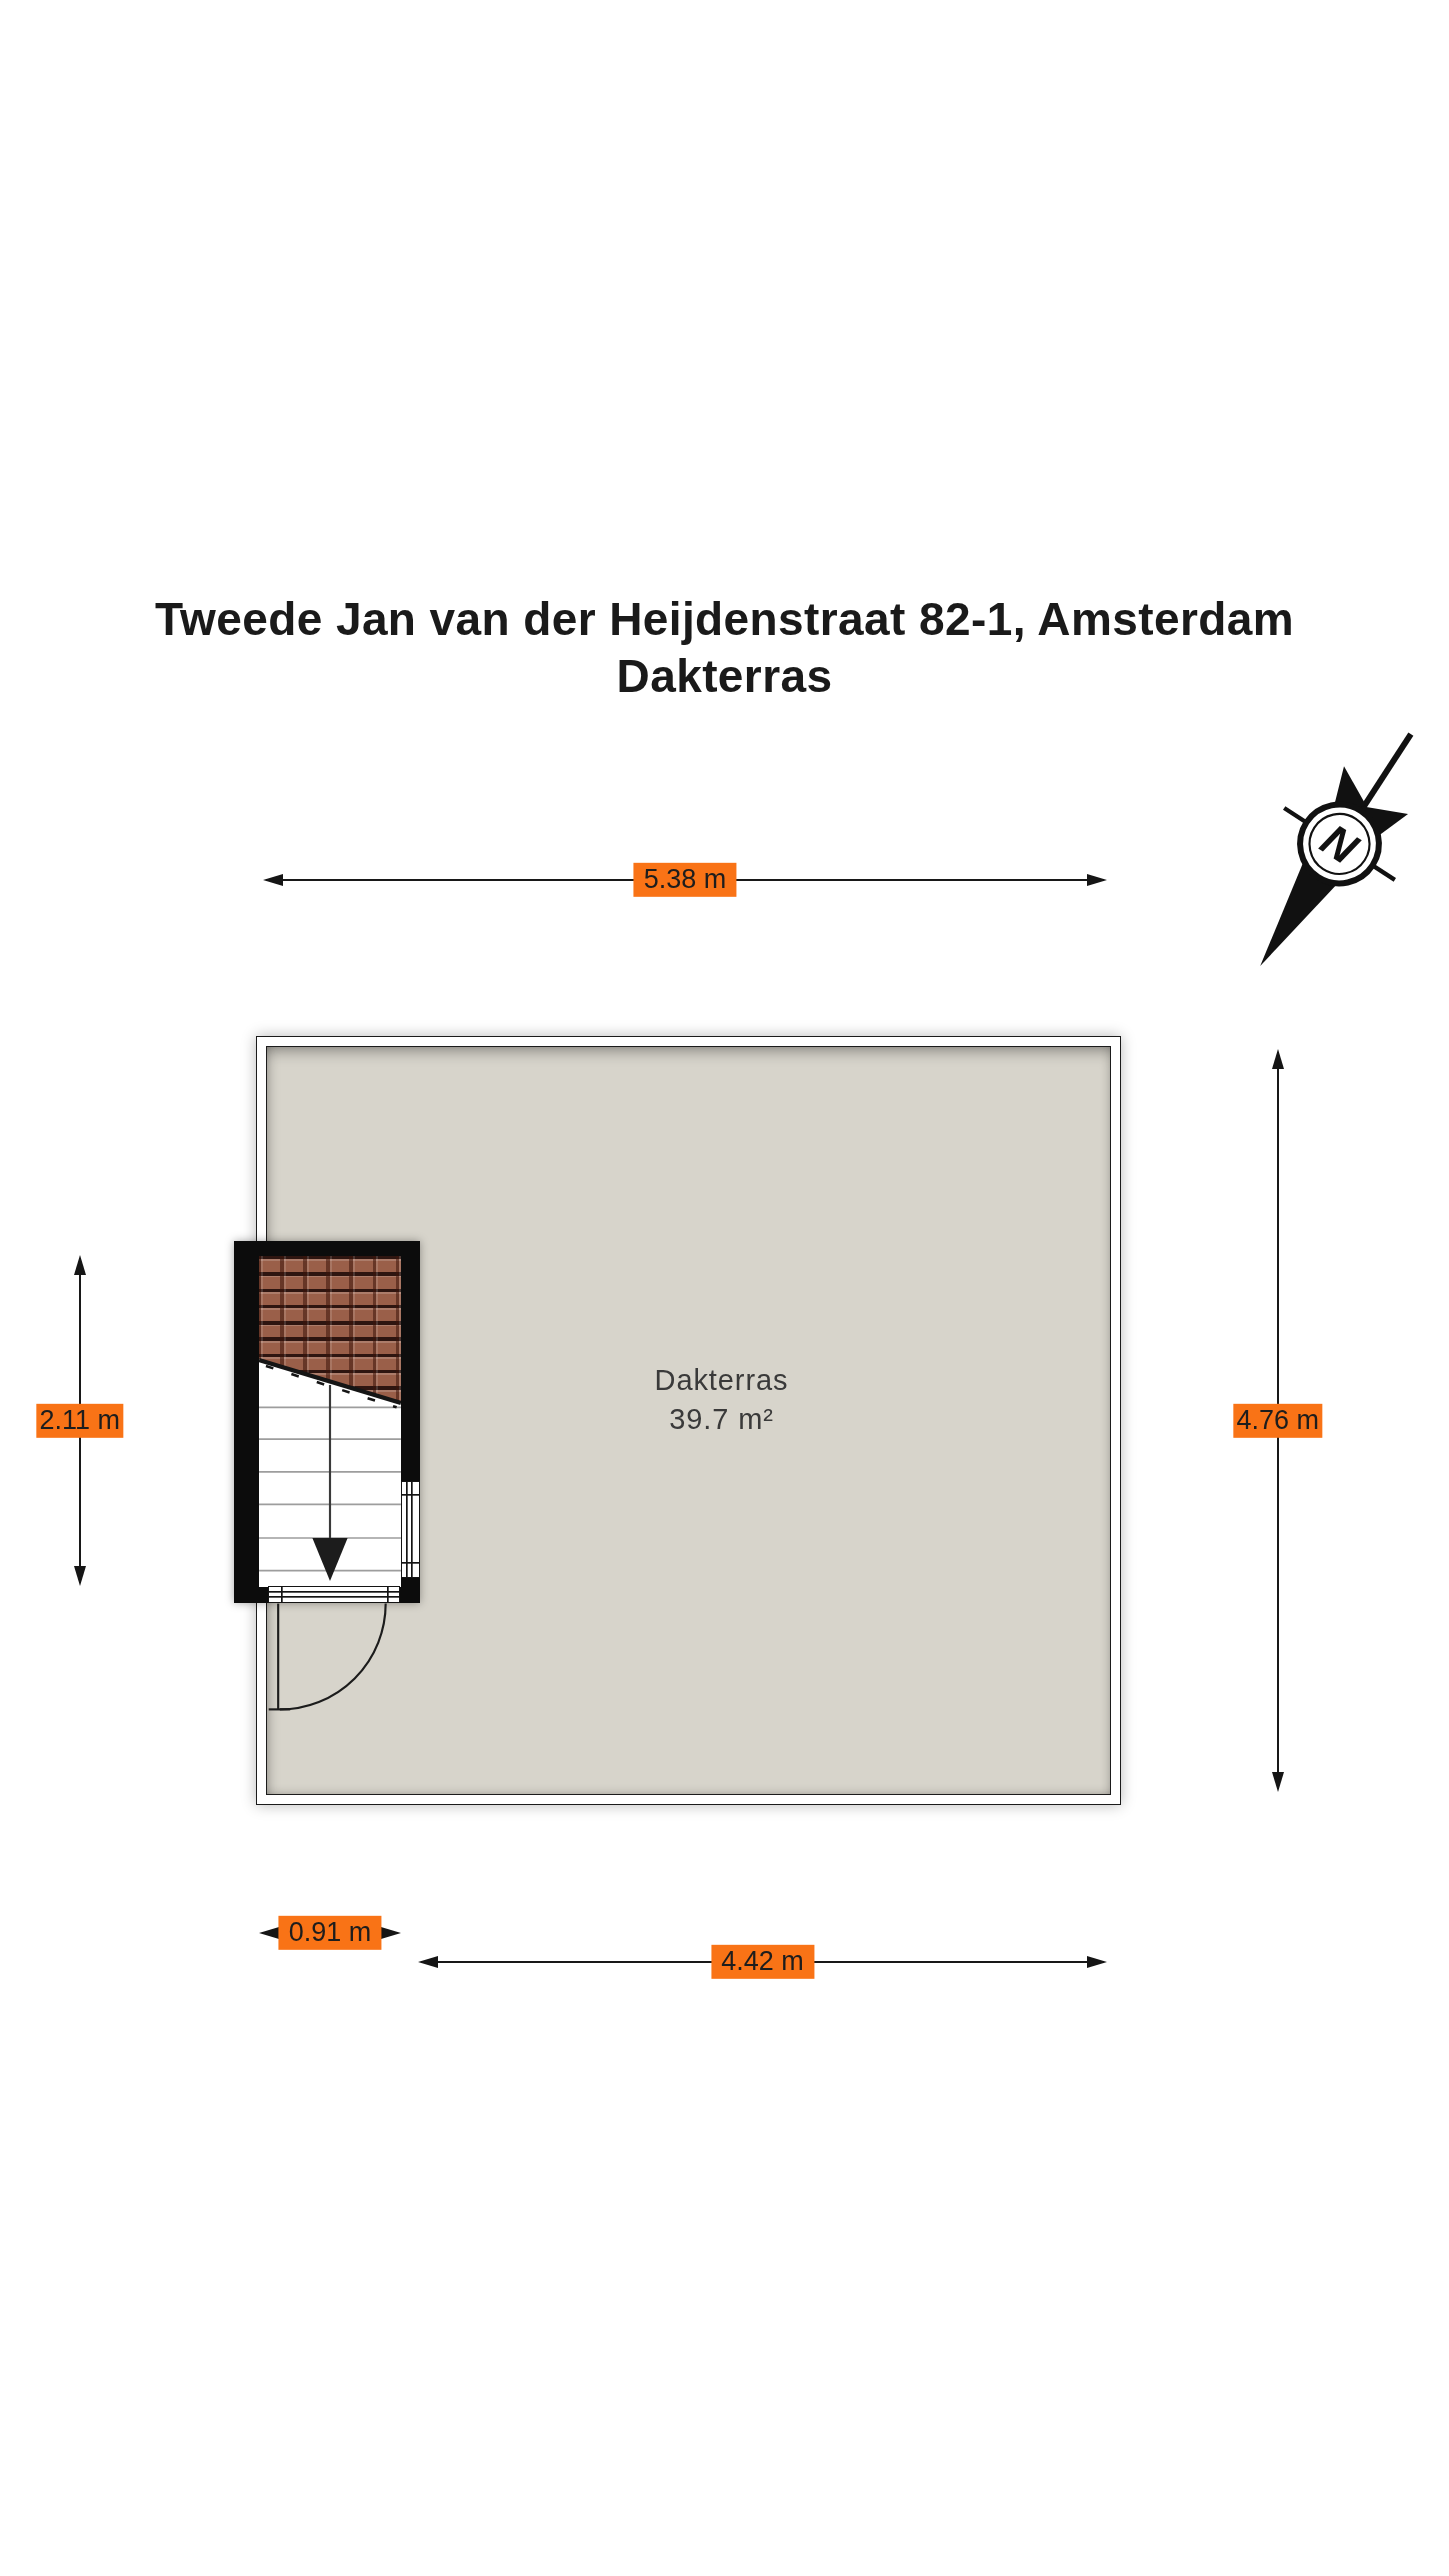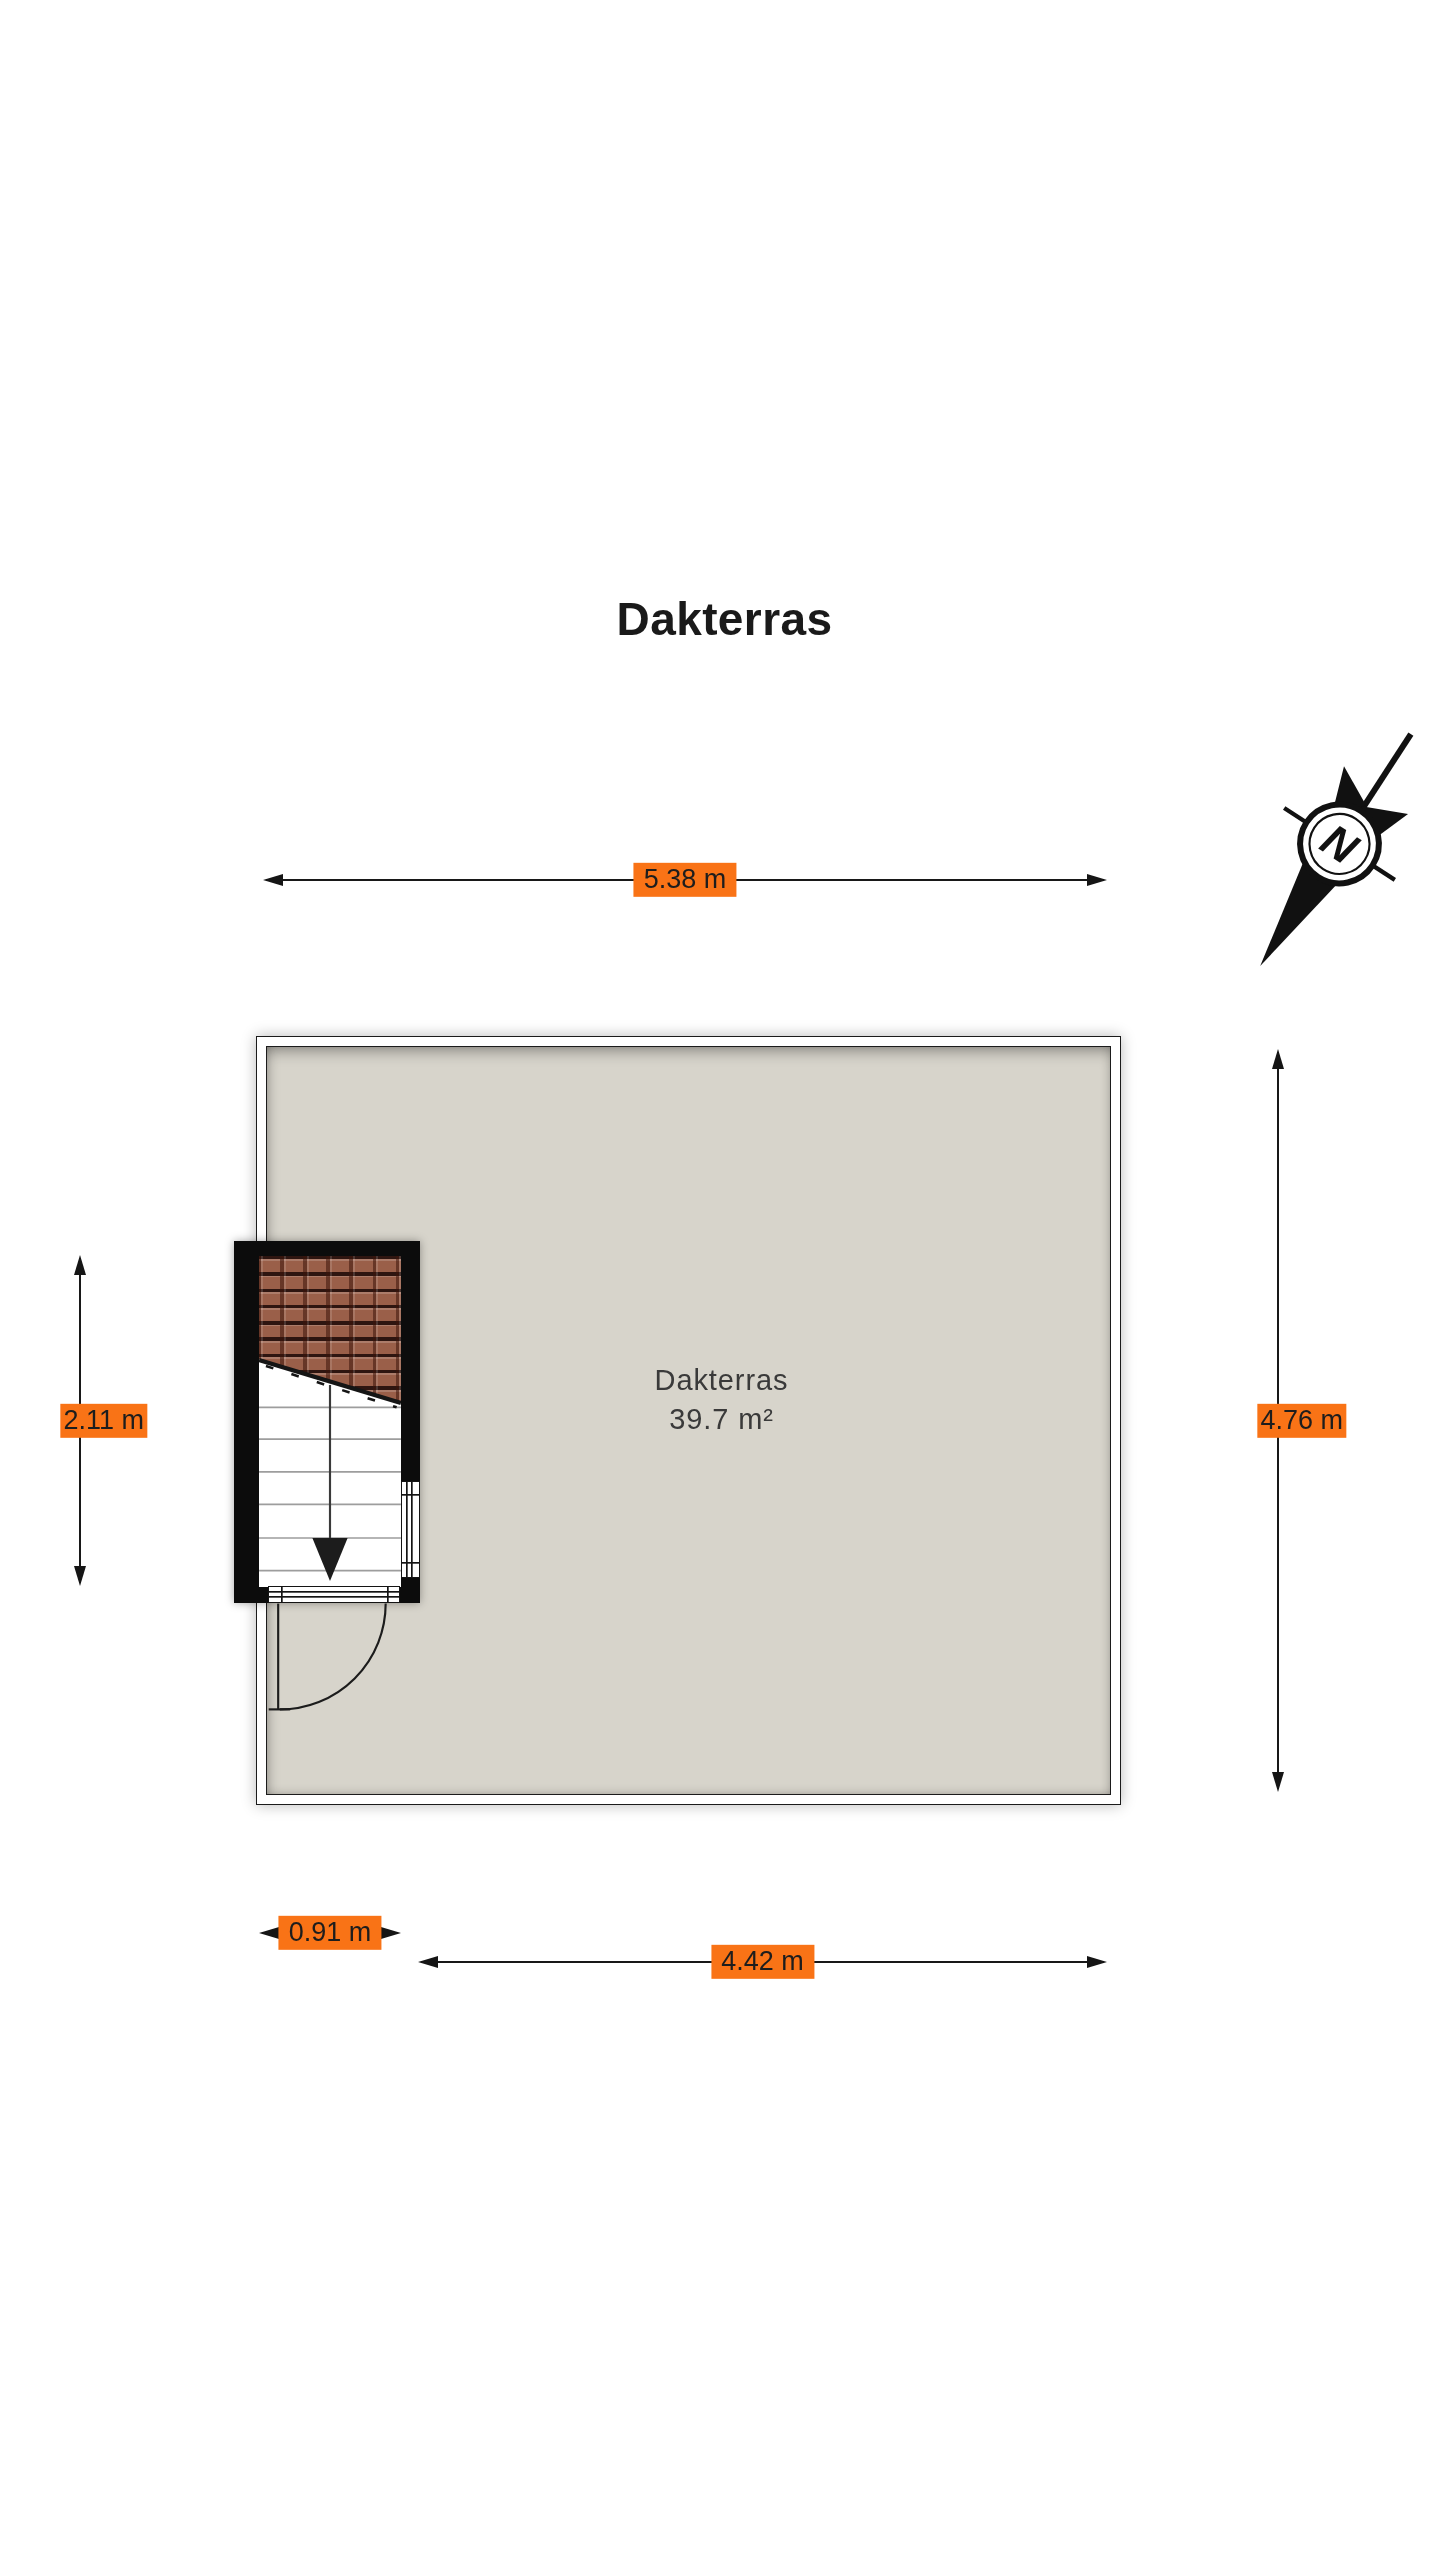--- a/index.html
+++ b/index.html
@@ -103,6 +103,7 @@
 <div class="canvas">
 
   <div class="plan-title">
+    <div>Tweede Jan van der Heijdenstraat 82-1, Amsterdam</div>
     <div>Dakterras</div>
   </div>
 

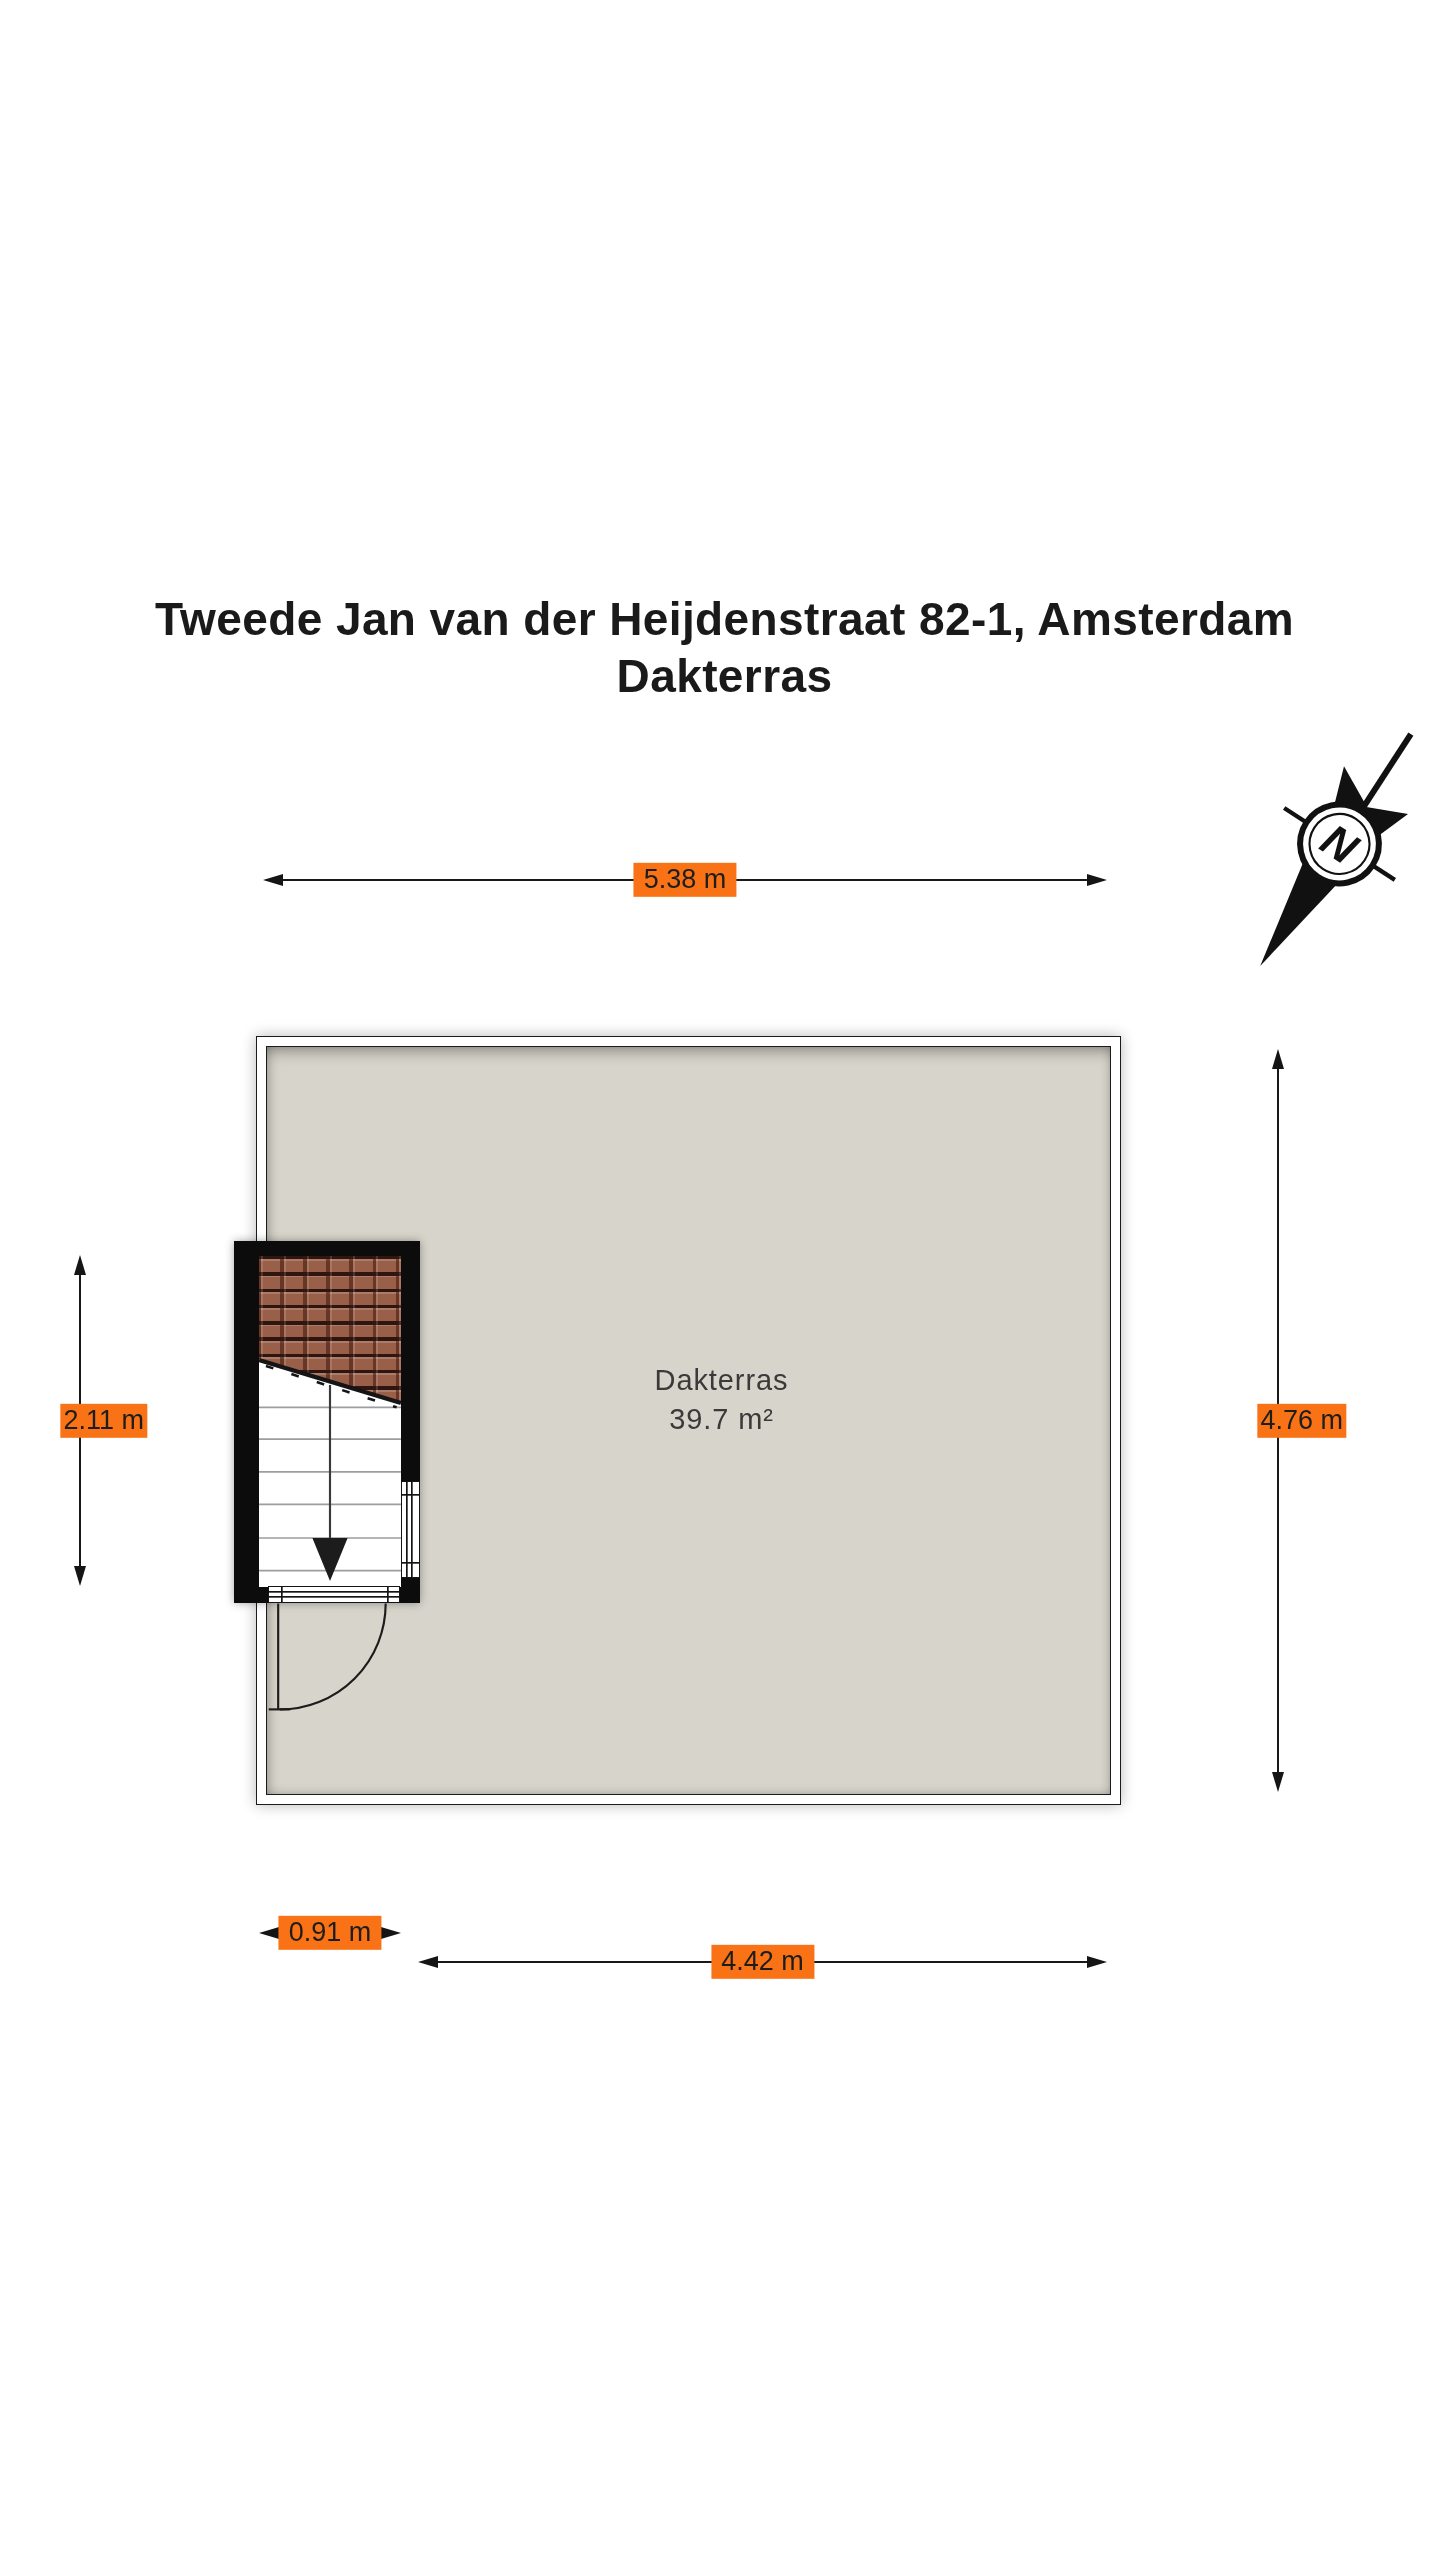--- a/index.html
+++ b/index.html
@@ -27,7 +27,7 @@
     position:absolute;left:50%;top:50%;transform:translate(-50%,-50%);
     background:#f97316;padding:1.7px 10.3px;font-size:27px;color:#1d1d1d;white-space:nowrap;
   }
-  .dlabel.tight{padding:1.7px 3.4px;margin-left:24px;}
+  .dlabel.tight{padding:1.7px 3.4px;}
   .dim-top{left:263px;top:866px;width:844px;height:27.5px;}
   .dim-bottom-small{left:259px;top:1919px;width:142px;height:27.5px;}
   .dim-bottom-large{left:418px;top:1948px;width:689px;height:27.5px;}

